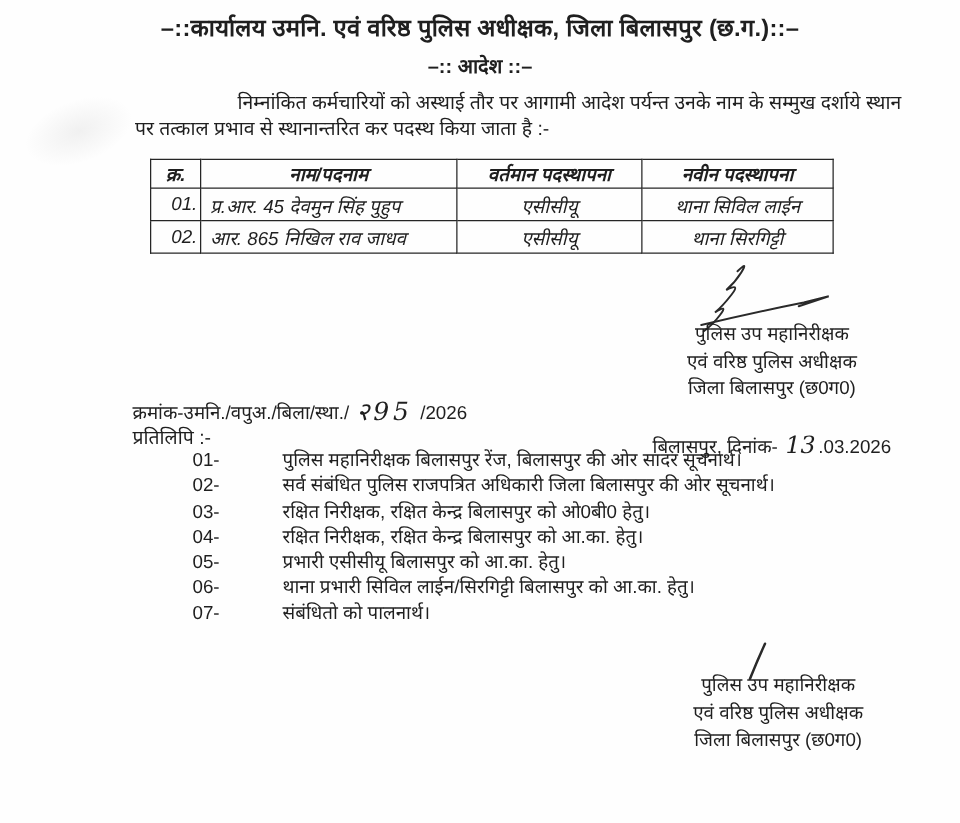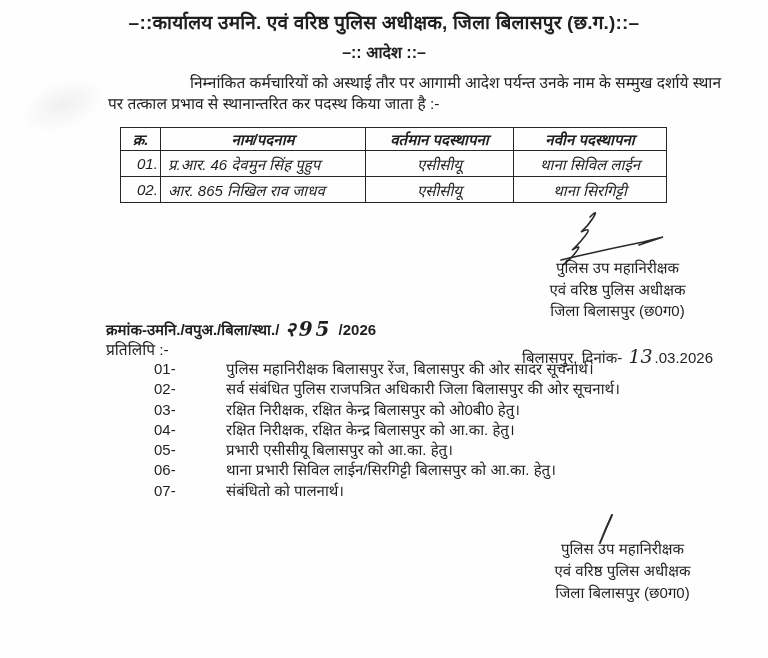--- a/index.html
+++ b/index.html
@@ -126,7 +126,7 @@
     <tbody>
       <tr>
         <td>01.</td>
-        <td class="cell-left">प्र.आर. 46 देवमुन सिंह पुहुप</td>
+        <td class="cell-left">प्र.आर. 45 देवमुन सिंह पुहुप</td>
         <td>एसीसीयू</td>
         <td>थाना सिविल लाईन</td>
       </tr>

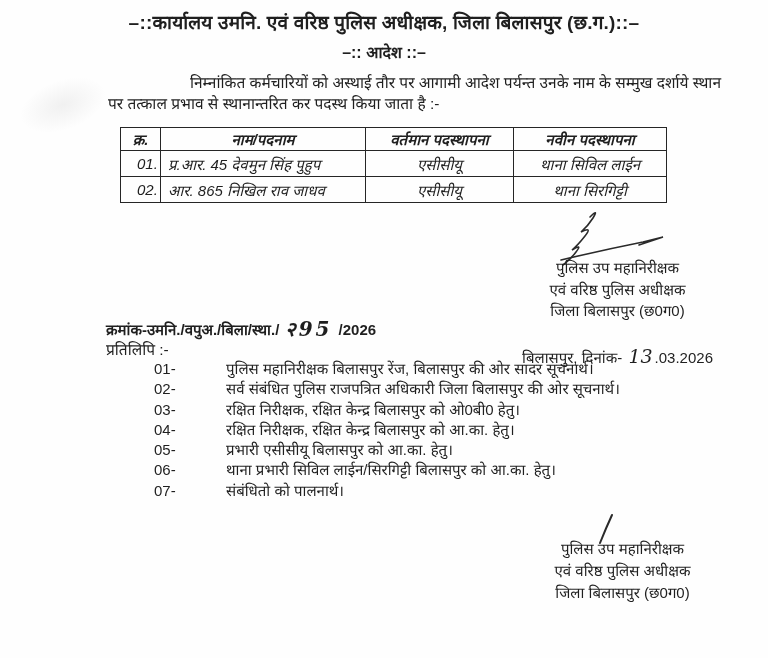--- a/index.html
+++ b/index.html
@@ -60,7 +60,7 @@
     text-align:center;font-size:15px;line-height:21.5px;font-weight:500;
   }
   .ref-line{
-    left:106px;top:314px;font-size:15px;font-weight:700;white-space:nowrap;
+    left:106px;top:314px;font-size:15px;font-weight:400;white-space:nowrap;
   }
   .handwrite{
     font-family:"DejaVu Serif",serif;

